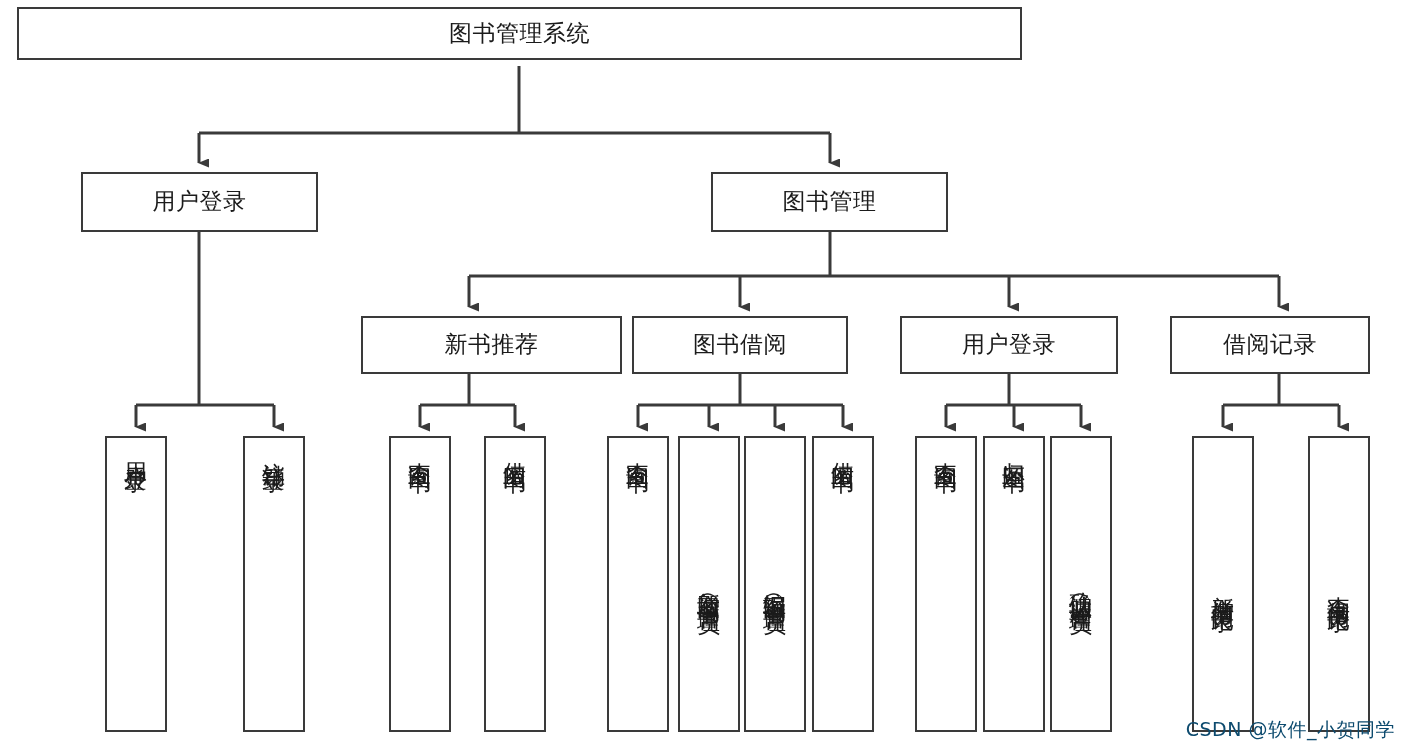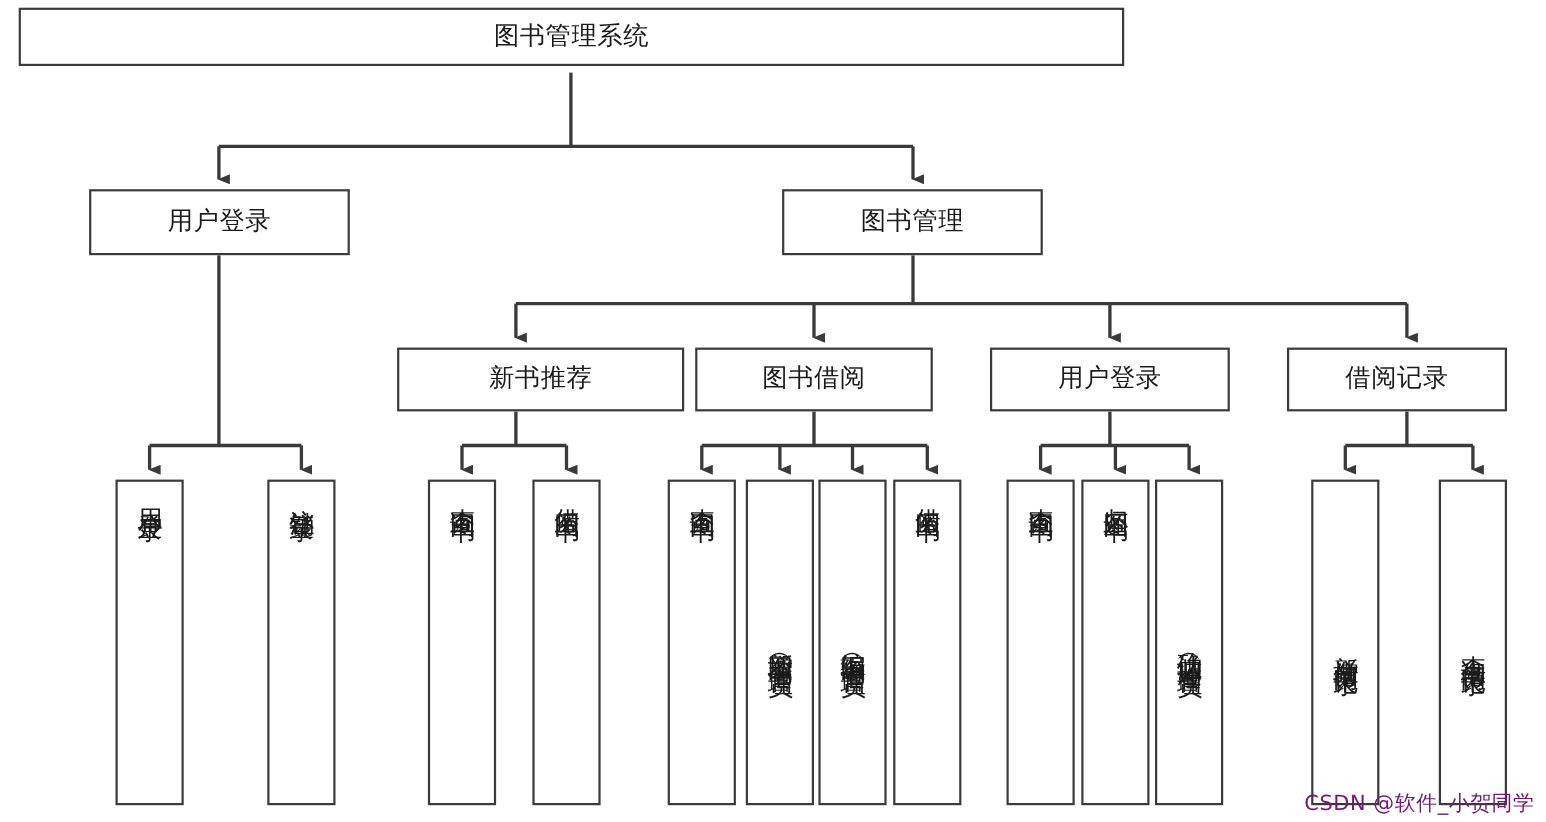--- a/index.html
+++ b/index.html
@@ -65,7 +65,7 @@
     right: 10px;
     bottom: 4px;
     font-size: 19px;
-    color: #701a75;
+    color: #0c4a6e;
     letter-spacing: 0.5px;
     white-space: nowrap;
     font-family: "DejaVu Sans", "Liberation Sans", sans-serif;

